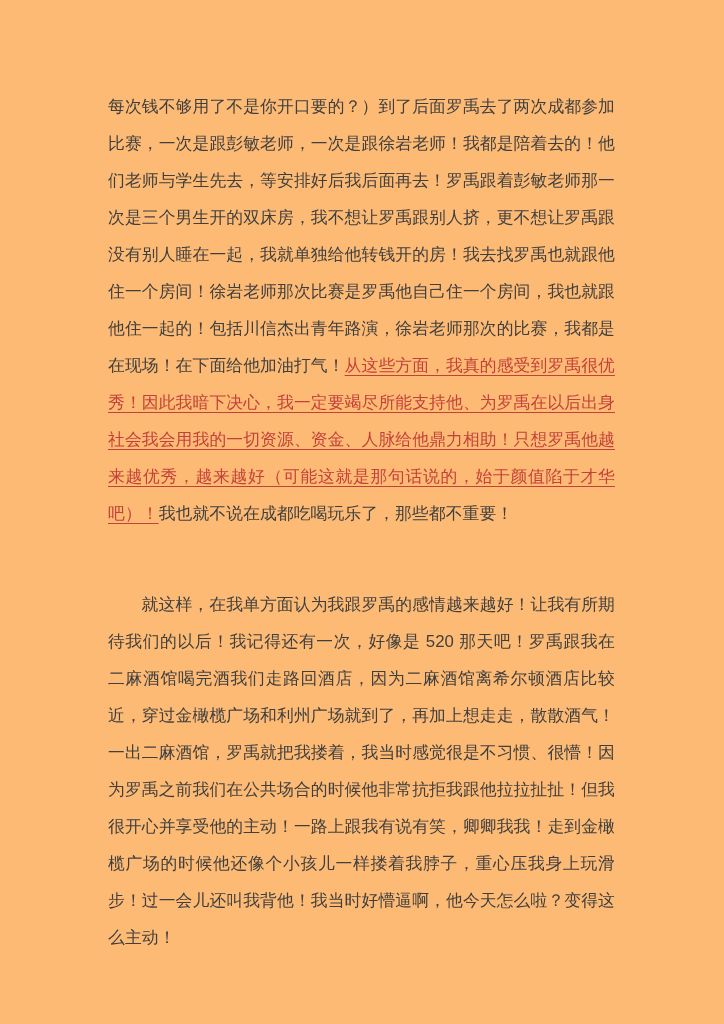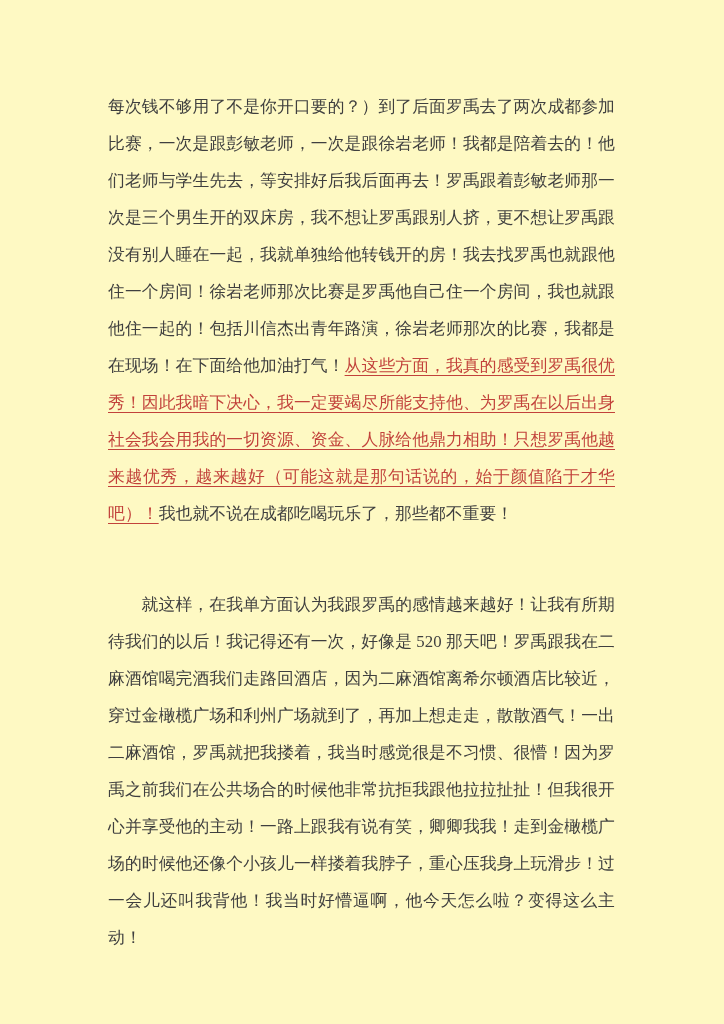--- a/index.html
+++ b/index.html
@@ -11,9 +11,9 @@
     position: relative;
     width: 724px;
     height: 1024px;
-    background: #fef9c3;
+    background: #fdba74;
     overflow: hidden;
-    font-family: Liberation Serif, serif;
+    font-family: Liberation Sans, sans-serif;
   }
   .text-block {
     position: absolute;

